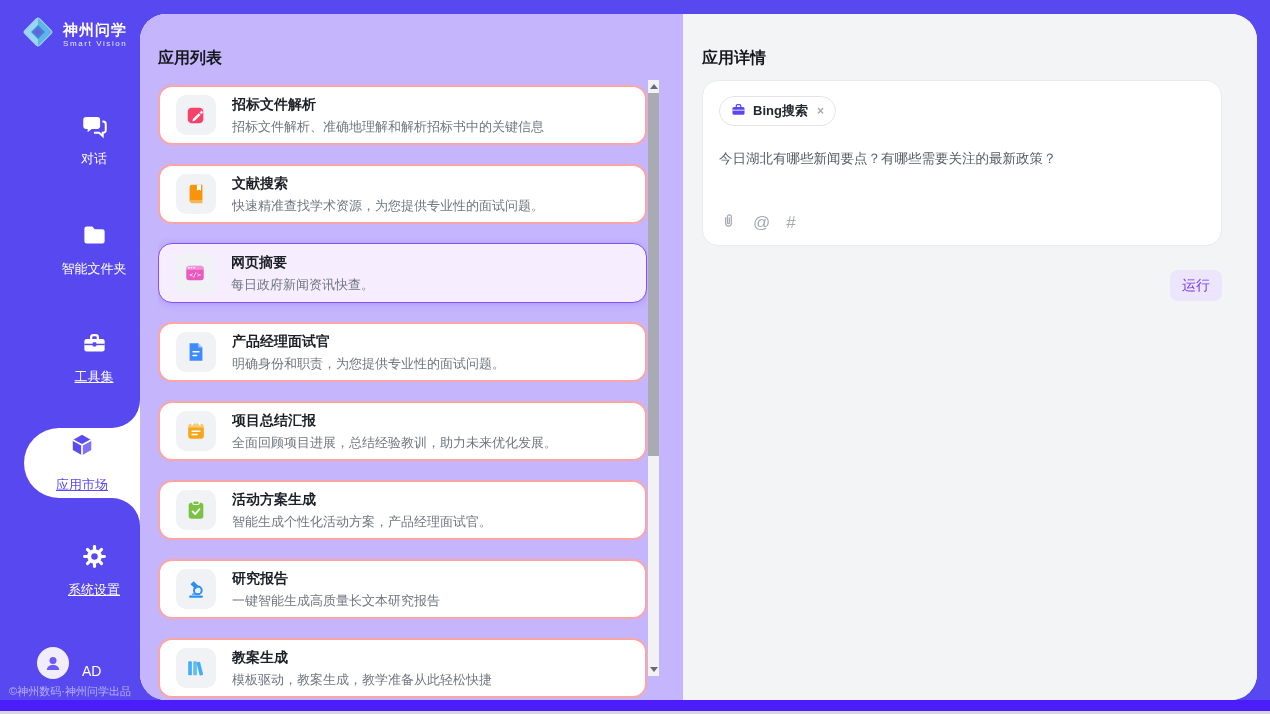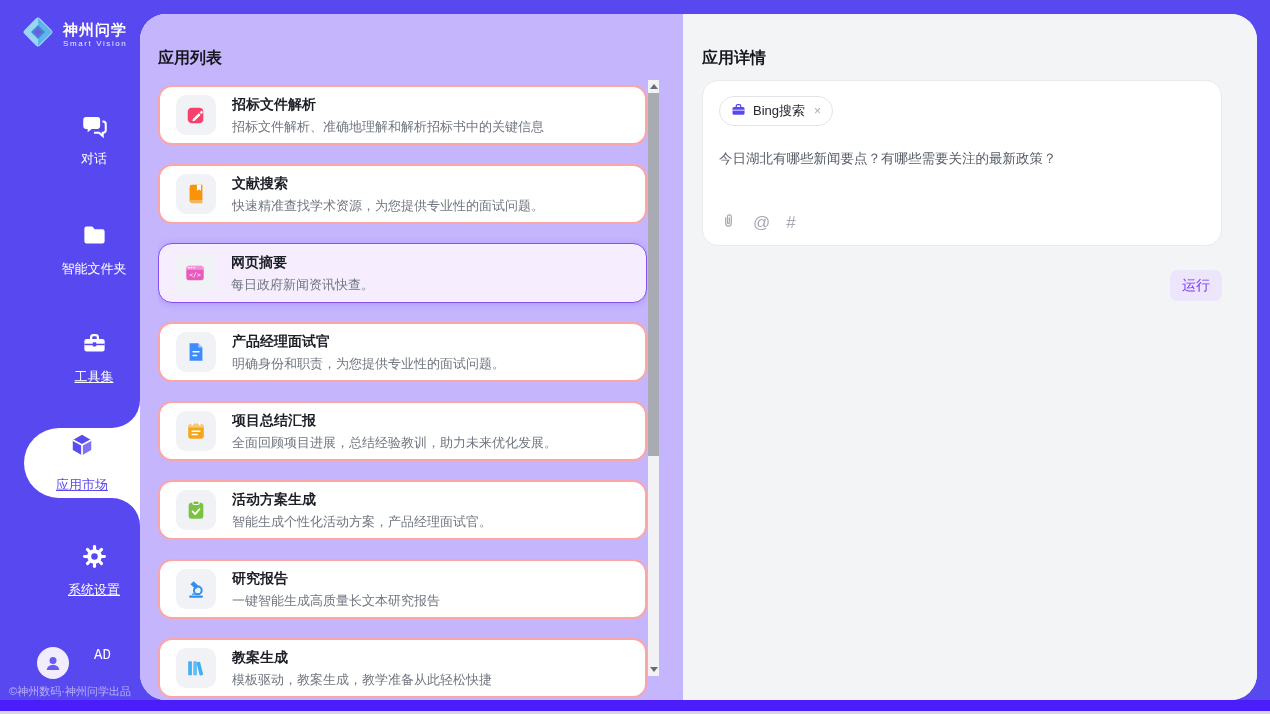--- a/index.html
+++ b/index.html
@@ -65,7 +65,7 @@
   .detail-card { position:absolute; left:19px; top:66px; width:520px; height:166px; background:#fff;
     border:1px solid #e9eaee; border-radius:16px; padding:15px 16px; }
   .tag { display:inline-flex; align-items:center; gap:7px; height:30px; padding:0 11px;
-    border:1px solid #e2e4e9; border-radius:16px; background:#fff; font-size:13px; color:#23262d; cursor:pointer; }
+    border:1px solid #e2e4e9; border-radius:16px; background:#fff; font-size:13px; color:#23262d; cursor:pointer;font-weight:bold; }
   .tag-close { color:#a7abb3; font-size:12px; margin-left:2px; cursor:pointer; }
   .query { margin-top:23px; font-size:13.5px; color:#565c66; line-height:1.5; }
   .attach-row { position:absolute; left:17px; bottom:12px; display:flex; align-items:center; gap:16px; color:#a4a9b2; }

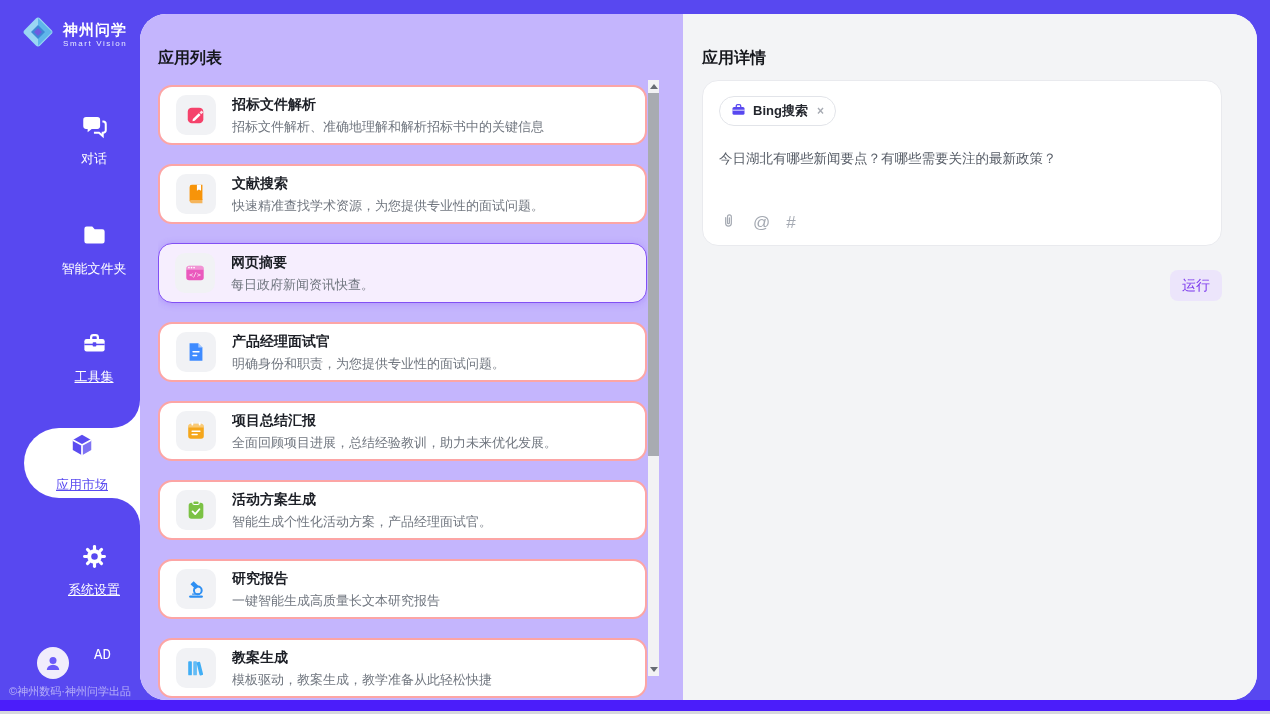--- a/index.html
+++ b/index.html
@@ -29,7 +29,7 @@
   .flare.top { top:400px; } .flare.bottom { top:498px; }
   .flare.top::before { content:''; position:absolute; inset:0; background:#5848f0; border-bottom-right-radius:100%; }
   .flare.bottom::before { content:''; position:absolute; inset:0; background:#5848f0; border-top-right-radius:100%; }
-  .user { position:absolute; top:647px; left:37px; display:flex; align-items:flex-start; gap:25px;font-family:Liberation Mono, monospace; }
+  .user { position:absolute; top:647px; left:37px; display:flex; align-items:flex-end; gap:13px; }
   .avatar { width:32px; height:32px; border-radius:50%; background:#f1edfc; display:flex; align-items:center; justify-content:center; }
   .user-name { color:#fff; font-size:14px; }
   .copyright { position:absolute; top:684px; left:0; width:140px; text-align:center; font-size:11px;

